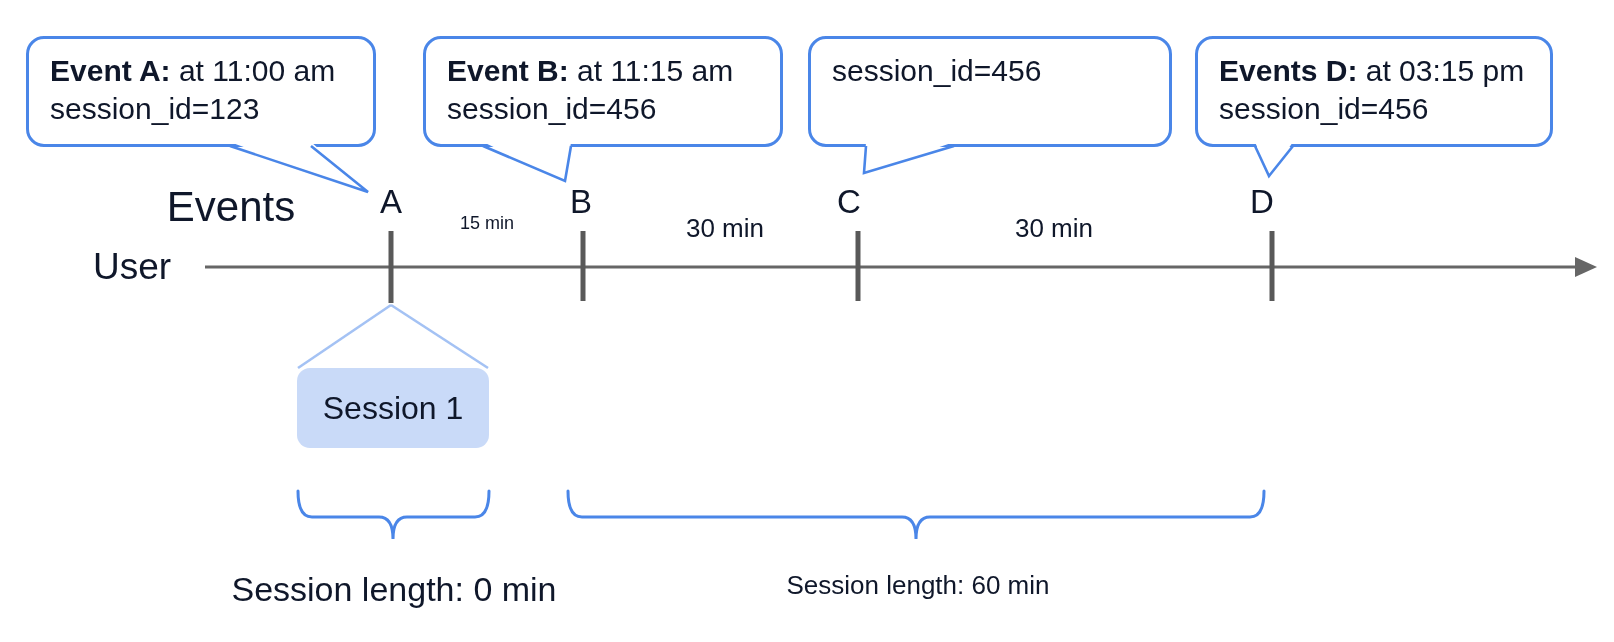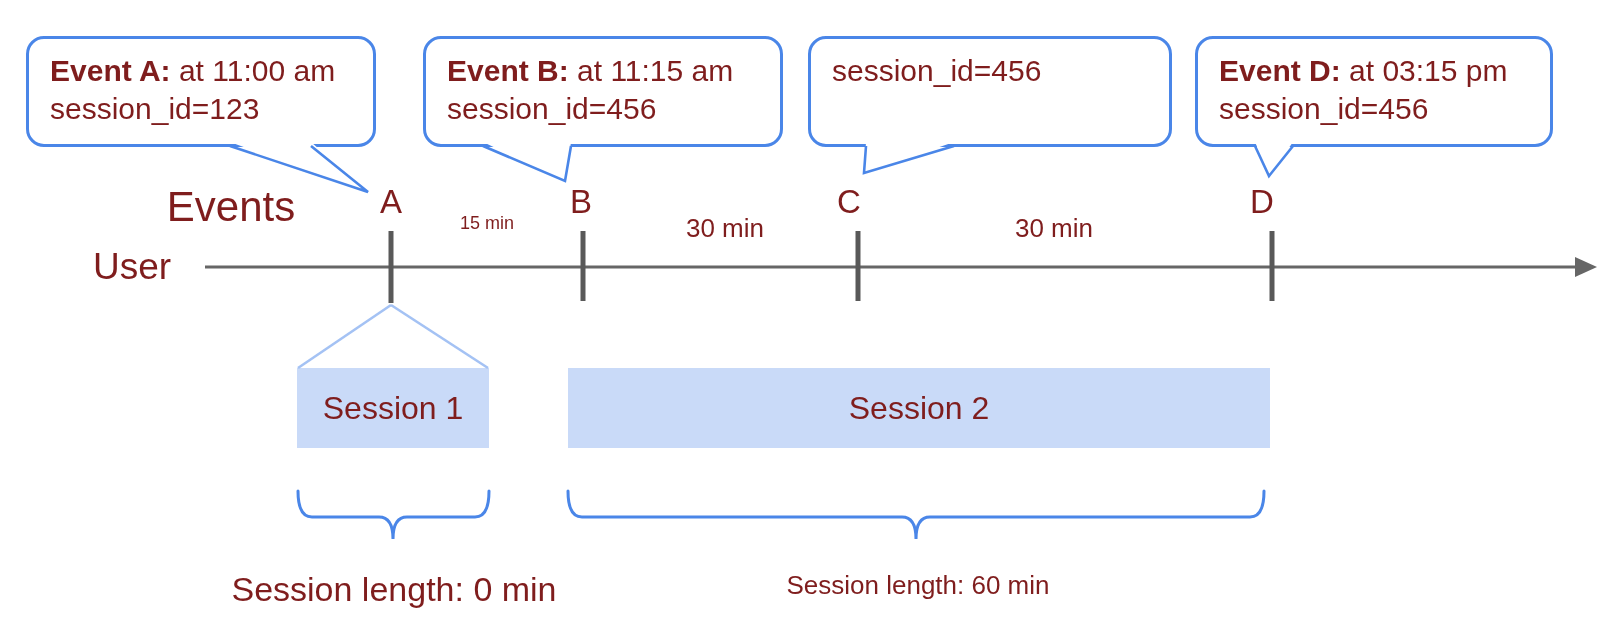--- a/index.html
+++ b/index.html
@@ -8,7 +8,7 @@
     width:1614px;height:642px;
     background:#ffffff;
     font-family:"Liberation Sans", sans-serif;
-    color:#7f1d1d;
+    color:#0f172a;
     overflow:hidden;
   }
   .callout{

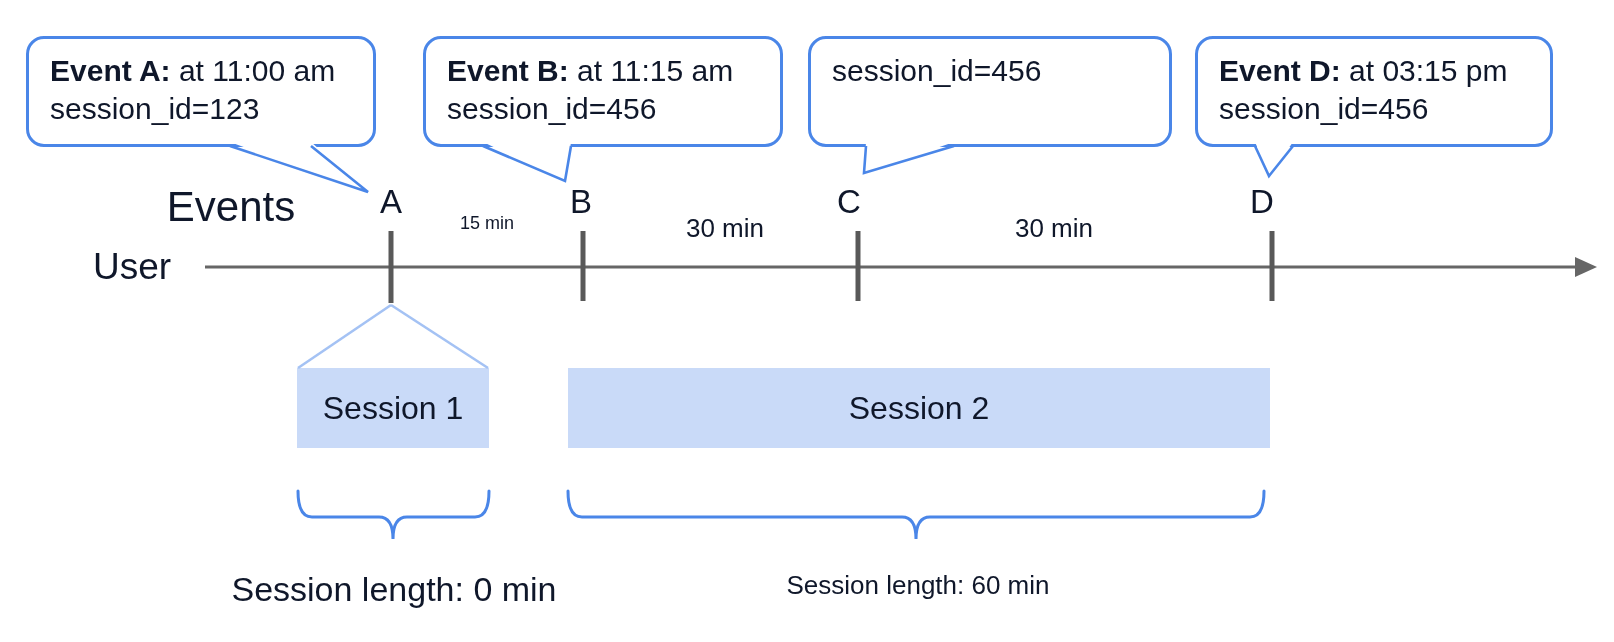--- a/index.html
+++ b/index.html
@@ -53,7 +53,7 @@
   </div>
 
   <div class="callout" style="left:1195px;top:36px;width:358px;height:111px;">
-    <div><span class="ev-title">Event D:</span><span> at 03:15 pm</span></div>
+    <div><span class="ev-title">Events D:</span><span> at 03:15 pm</span></div>
     <div>session_id=456</div>
   </div>
 

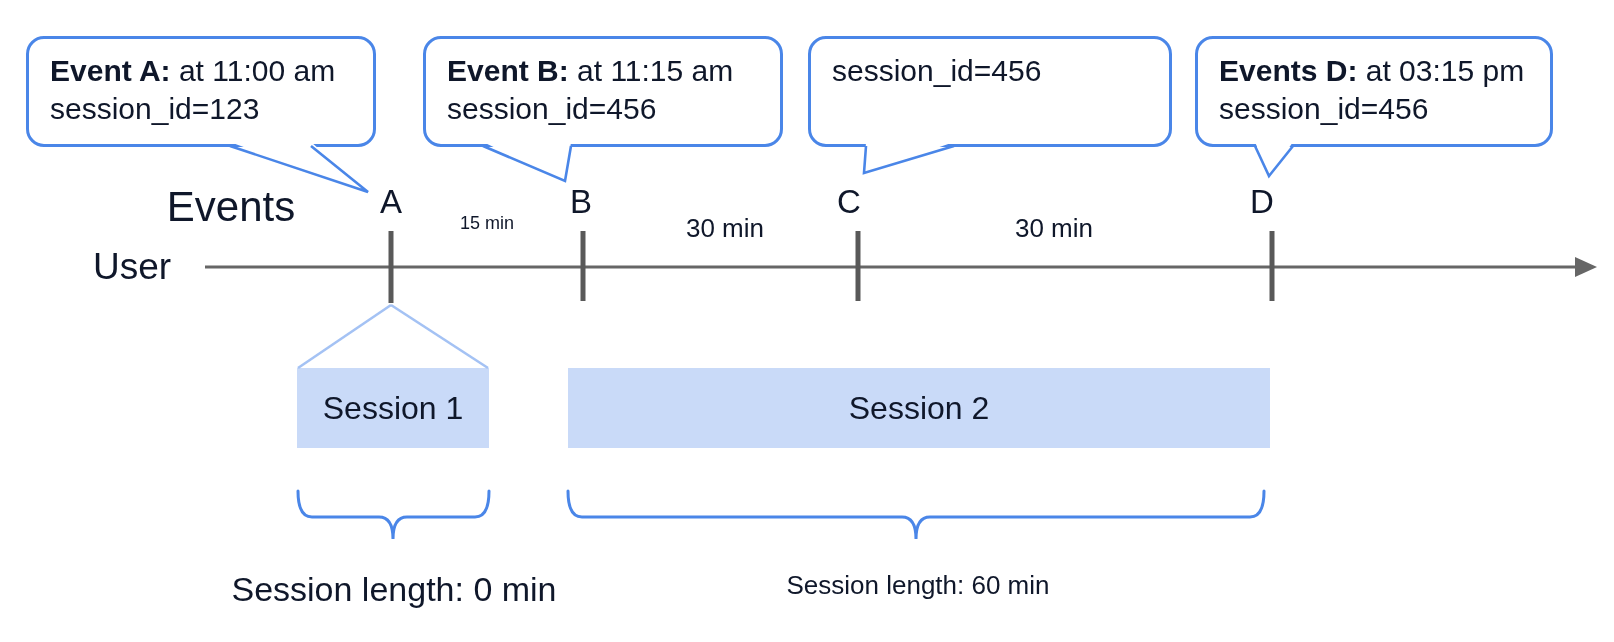--- a/index.html
+++ b/index.html
@@ -30,6 +30,7 @@
     background:#c9daf8;
     display:flex;align-items:center;justify-content:center;
     font-size:32px;
+    border-radius:13px;
   }
   #overlay{position:absolute;left:0;top:0;pointer-events:none;}
 </style>

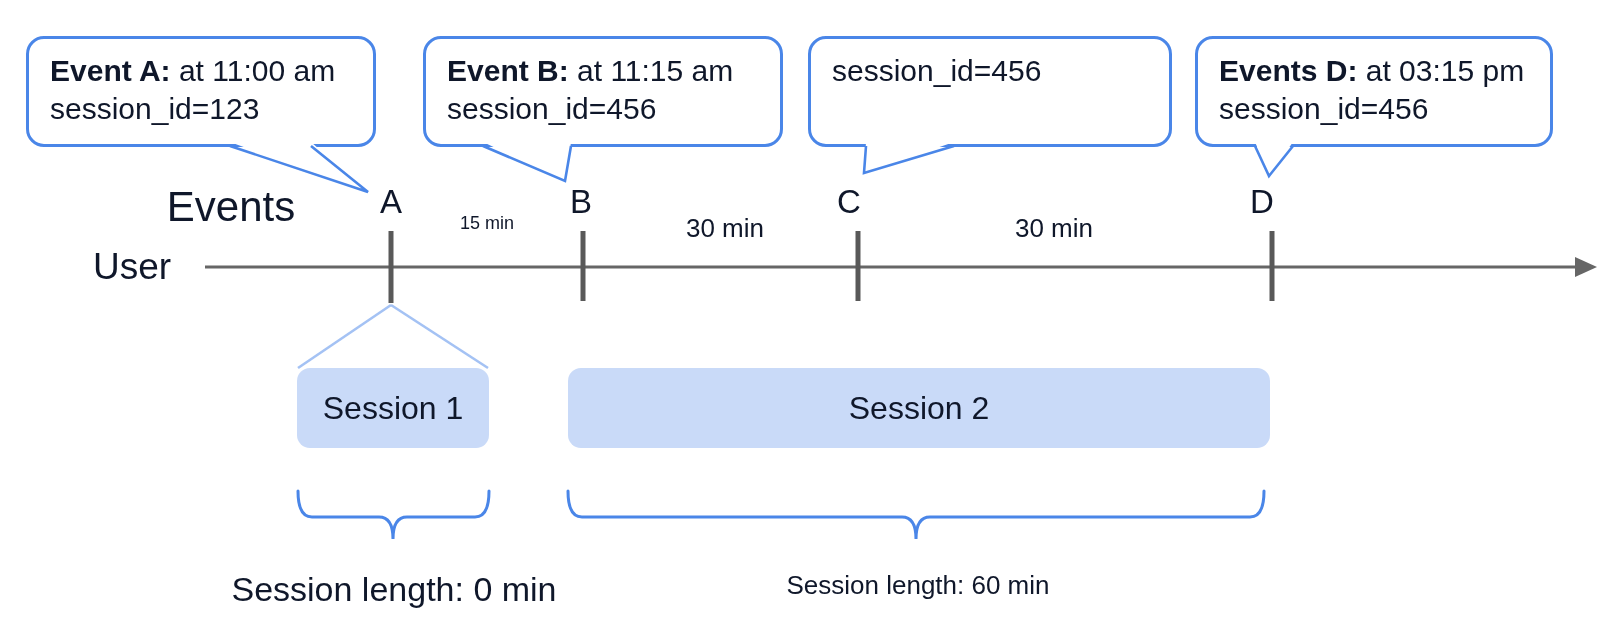--- a/index.html
+++ b/index.html
@@ -73,9 +73,6 @@
   <div class="session-box" style="left:297px;top:368px;width:192px;height:80px;">
     <span>Session 1</span>
   </div>
-  <div class="session-box" style="left:568px;top:368px;width:702px;height:80px;">
-    <span>Session 2</span>
-  </div>
 
   <div class="label center" style="left:194px;top:570px;width:400px;font-size:34px;">Session length: 0 min</div>
   <div class="label center" style="left:688px;top:570px;width:460px;font-size:26px;">Session length: 60 min</div>

